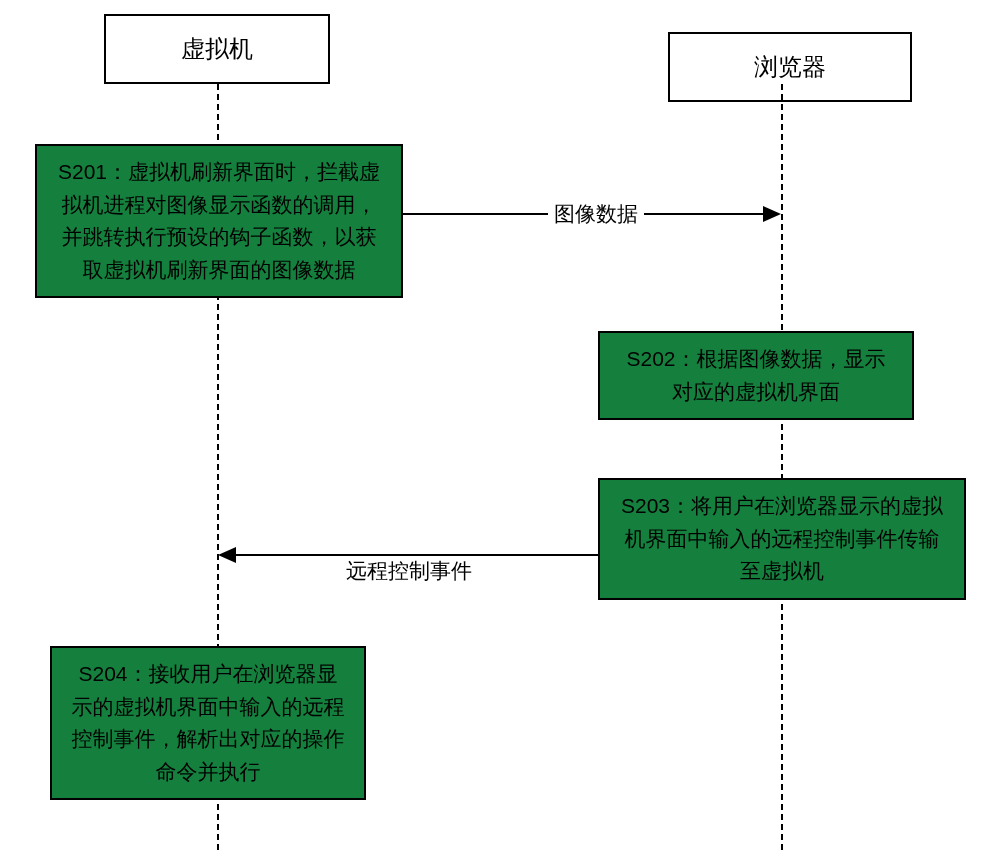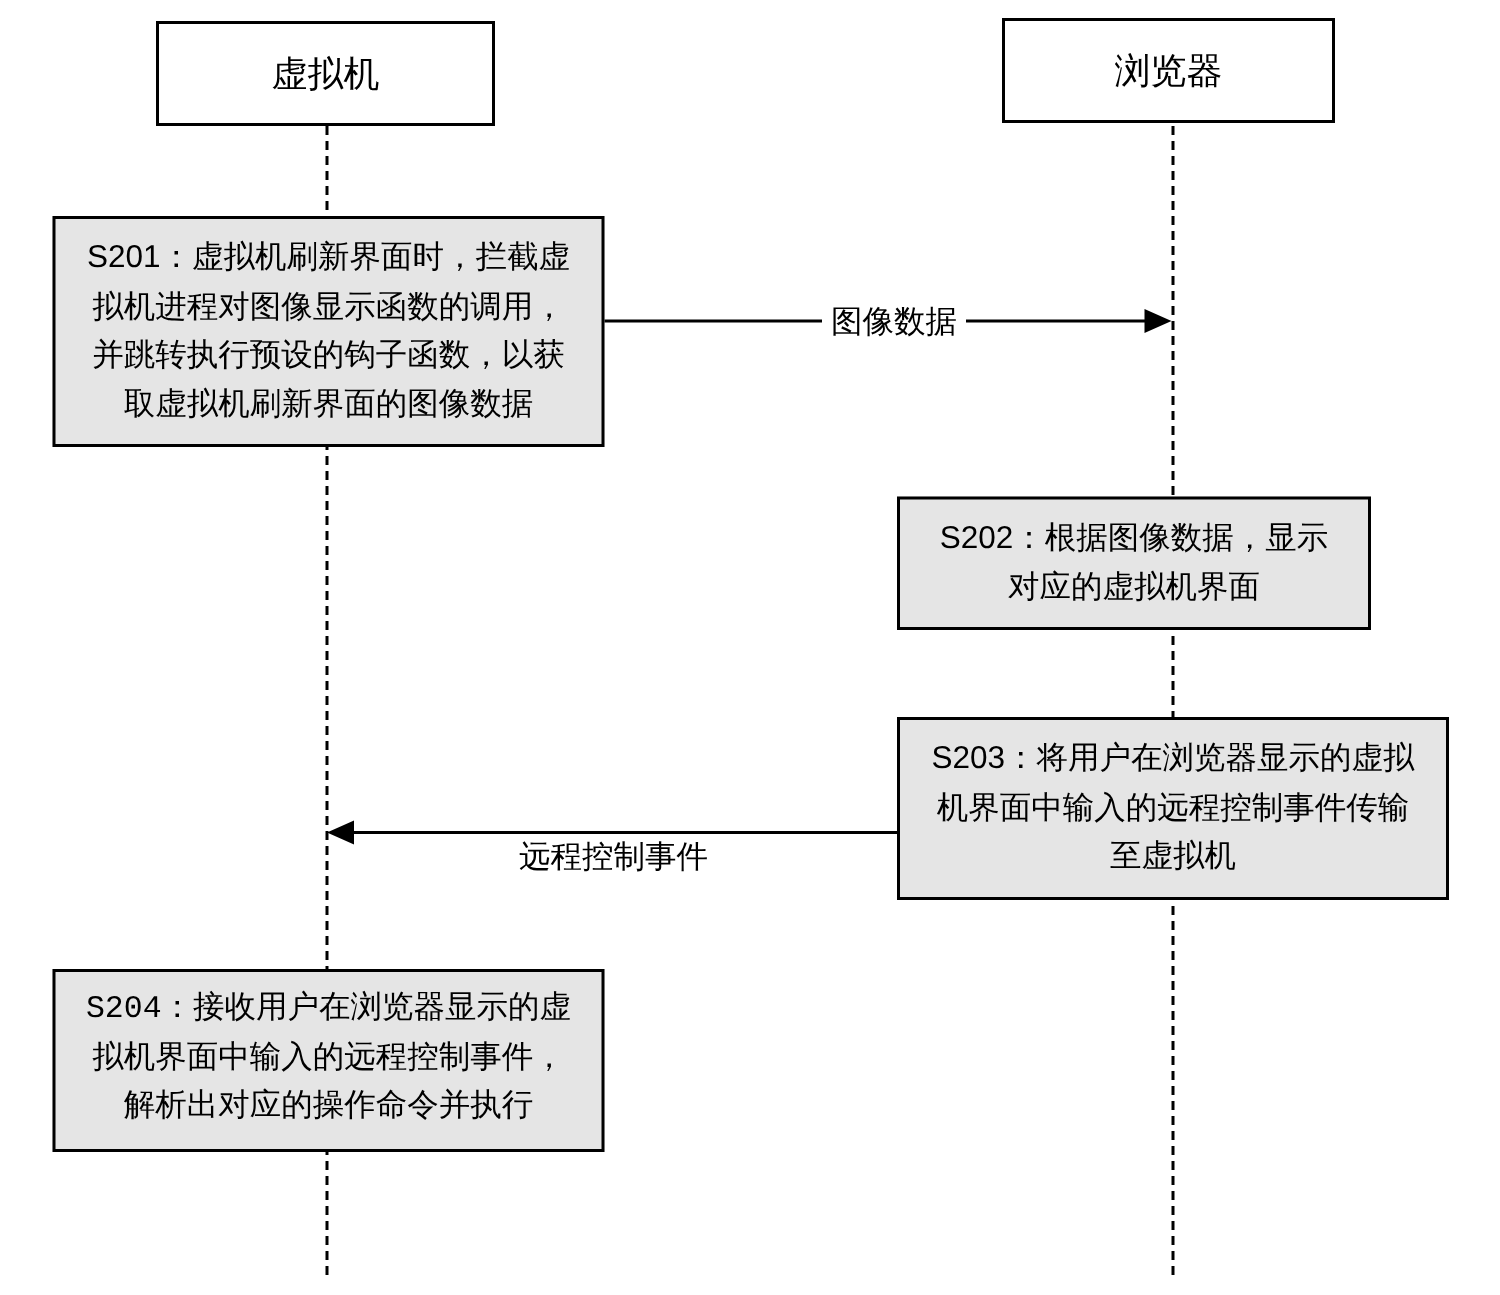--- a/index.html
+++ b/index.html
@@ -67,7 +67,7 @@
   <span>虚拟机</span>
 </div>
 
-<div class="participant-box" style="left:668px; top:12px; width:222px;">
+<div class="participant-box" style="left:668px; top:32px; width:244px;">
   <span>浏览器</span>
 </div>
 

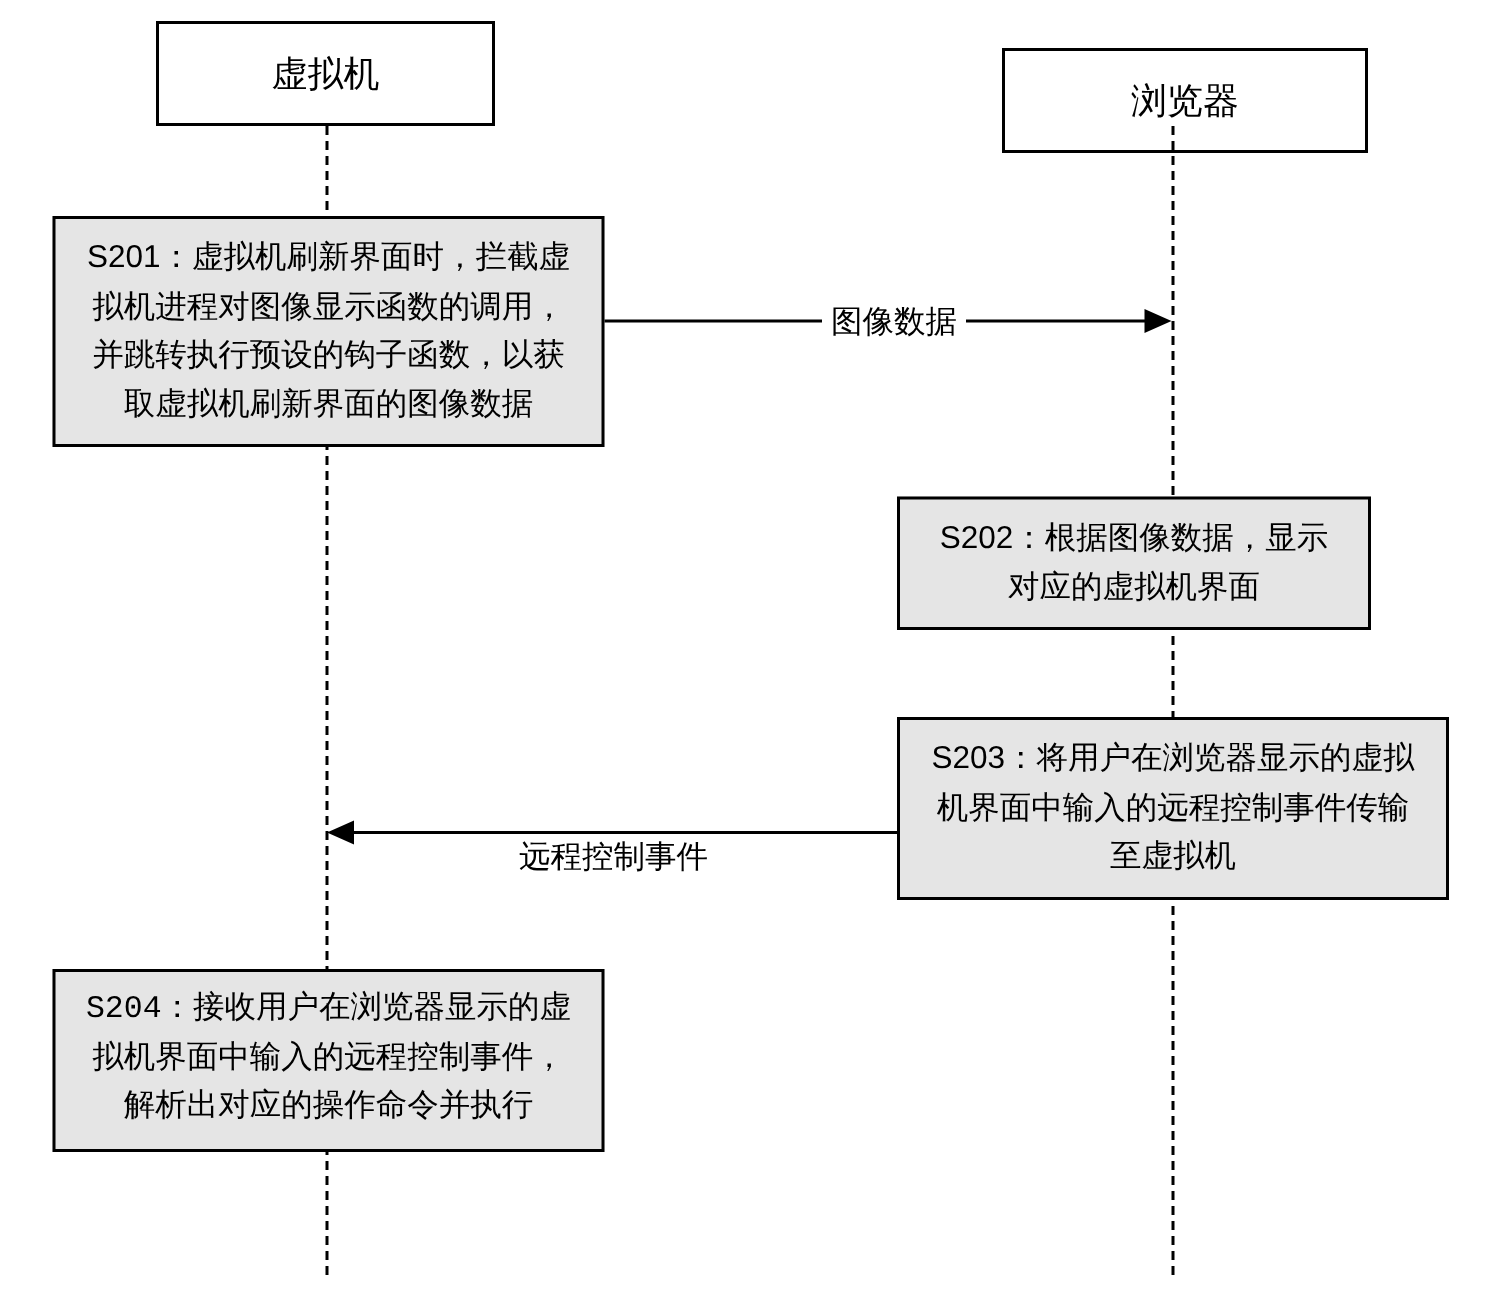--- a/index.html
+++ b/index.html
@@ -28,7 +28,7 @@
     .step-box {
       position: absolute;
       border: 2px solid #000;
-      background: #e5e5e5;
+      background: #15803d;
       padding: 10px 16px;
       font-size: 21px;
       line-height: 1.55;

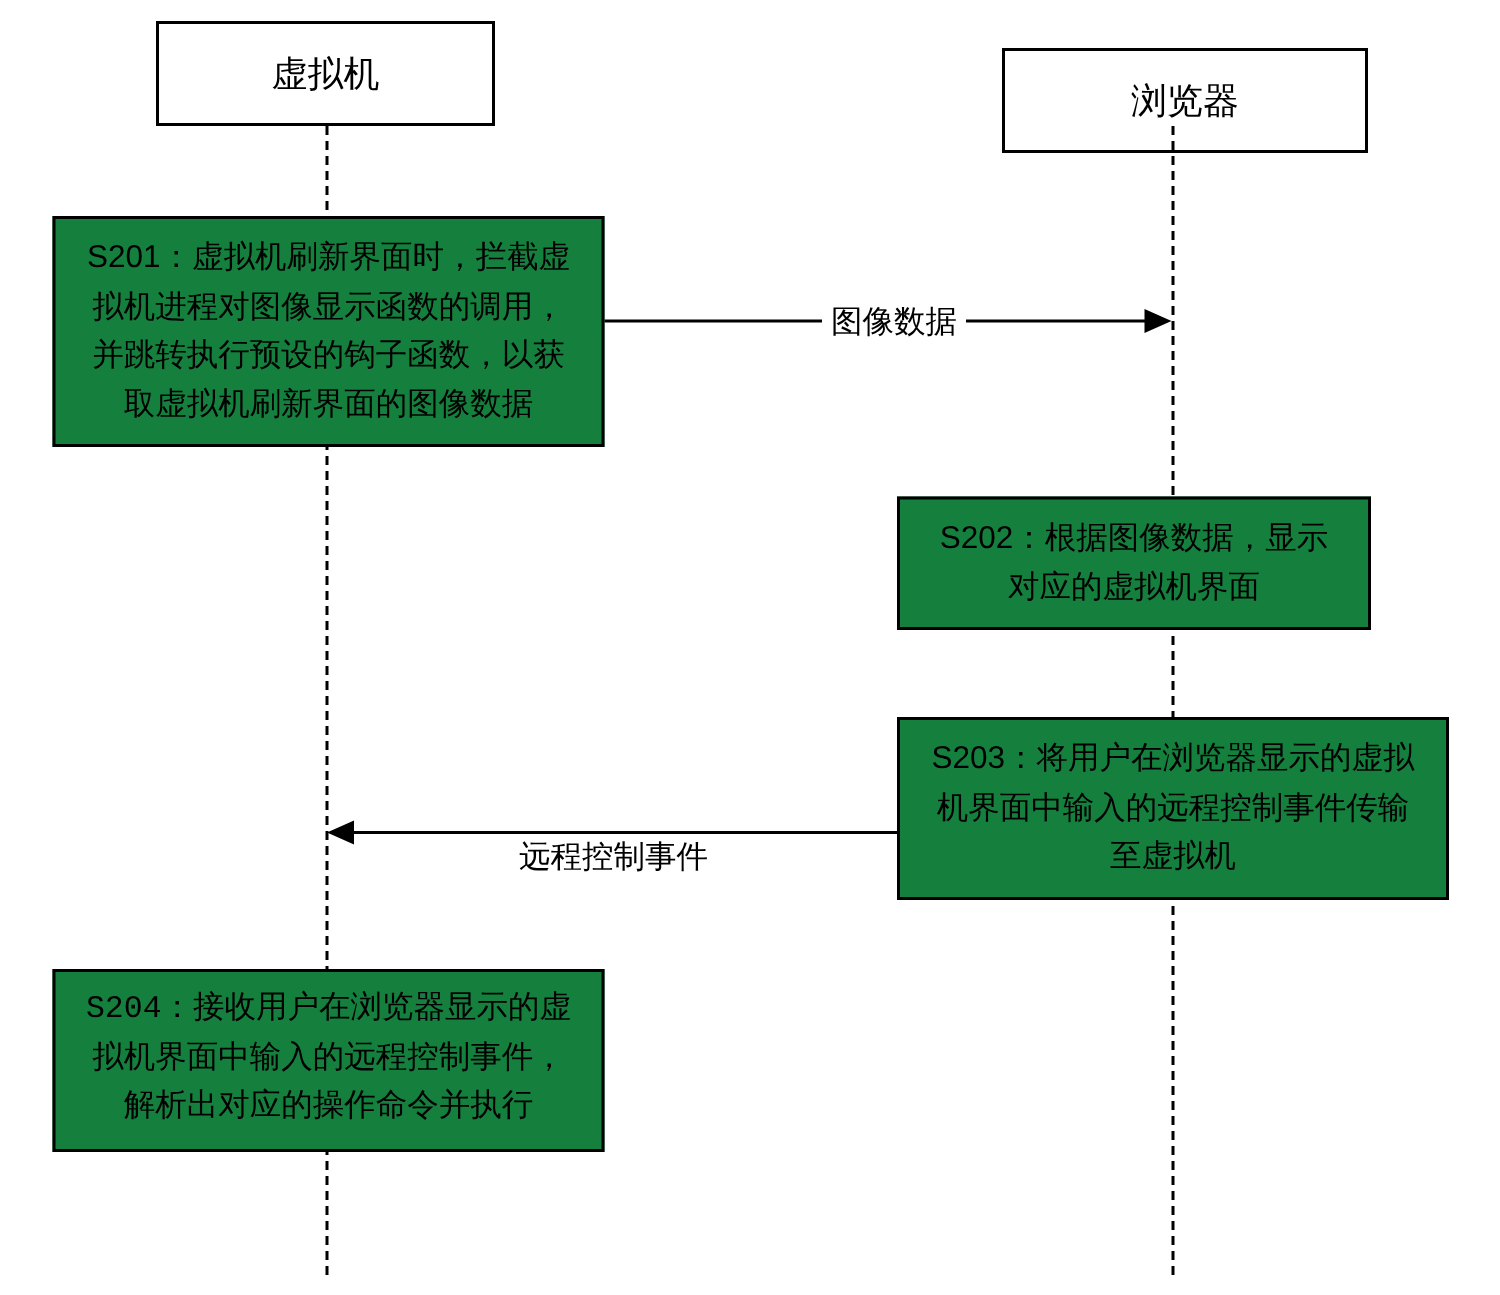--- a/index.html
+++ b/index.html
@@ -98,7 +98,7 @@
   <span>远程控制事件</span>
 </div>
 
-<div class="step-box" style="left:35px; top:646px; width:368px;font-family:Liberation Mono, monospace;">
+<div class="step-box" style="left:50px; top:646px; width:316px;">
   <span>S204：接收用户在浏览器显示的虚拟机界面中输入的远程控制事件，解析出对应的操作命令并执行</span>
 </div>
 

